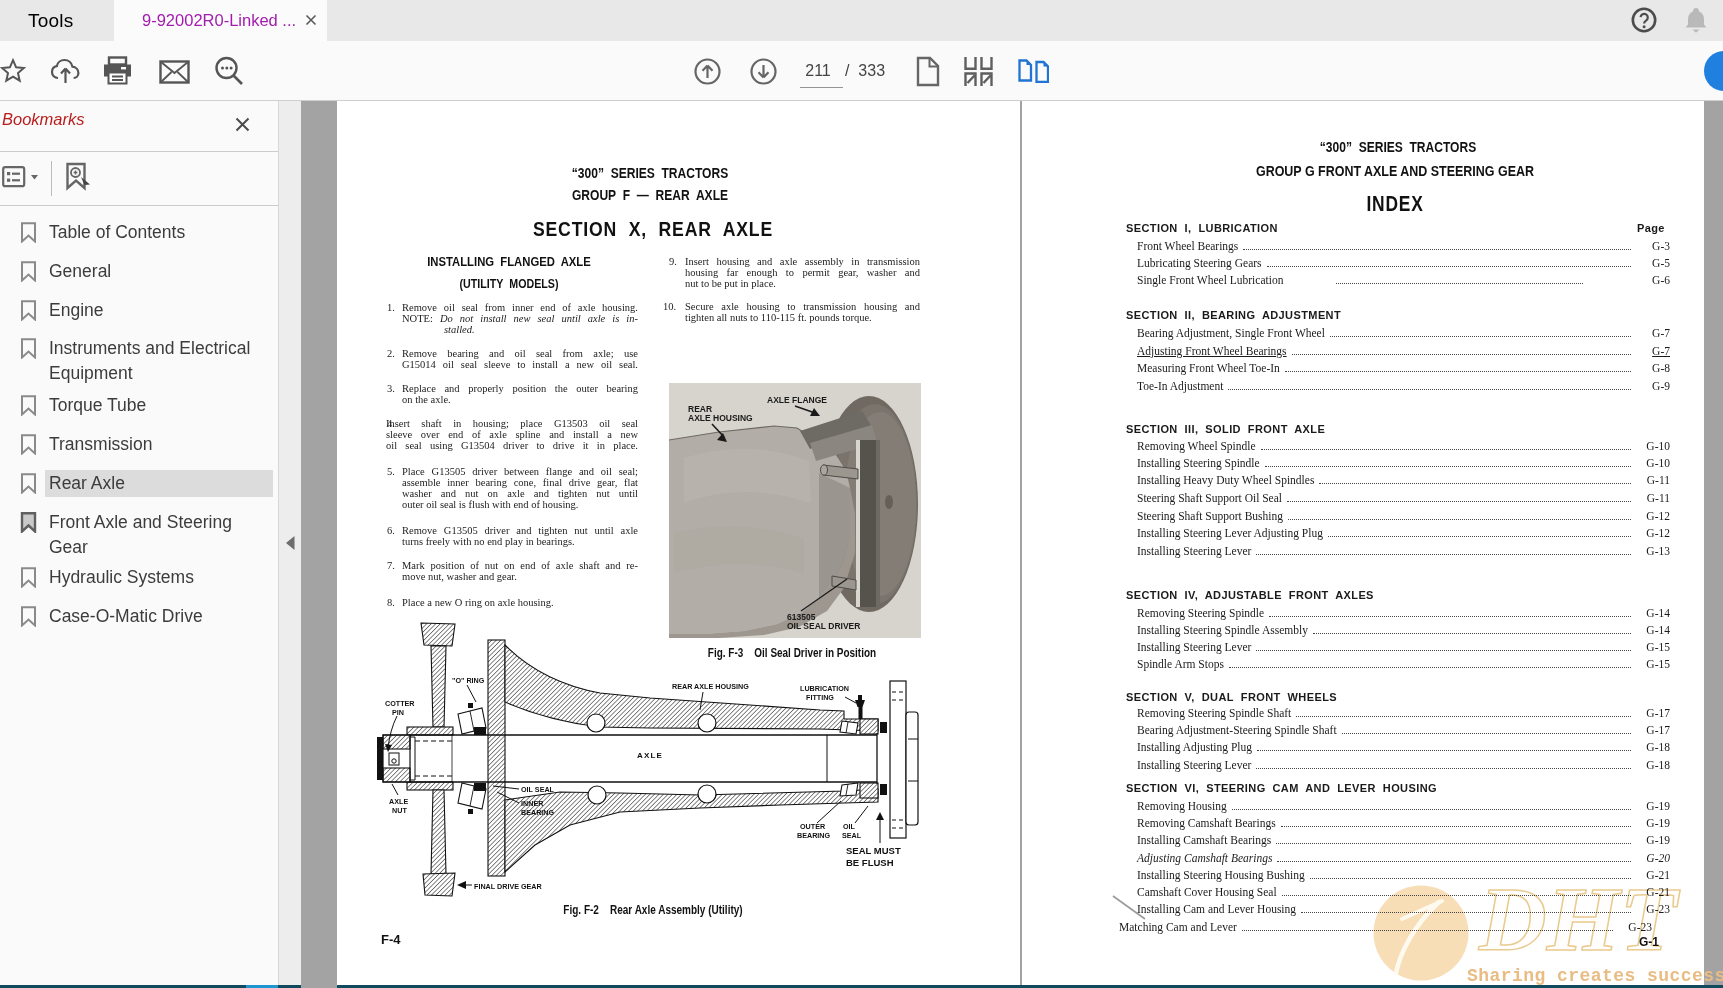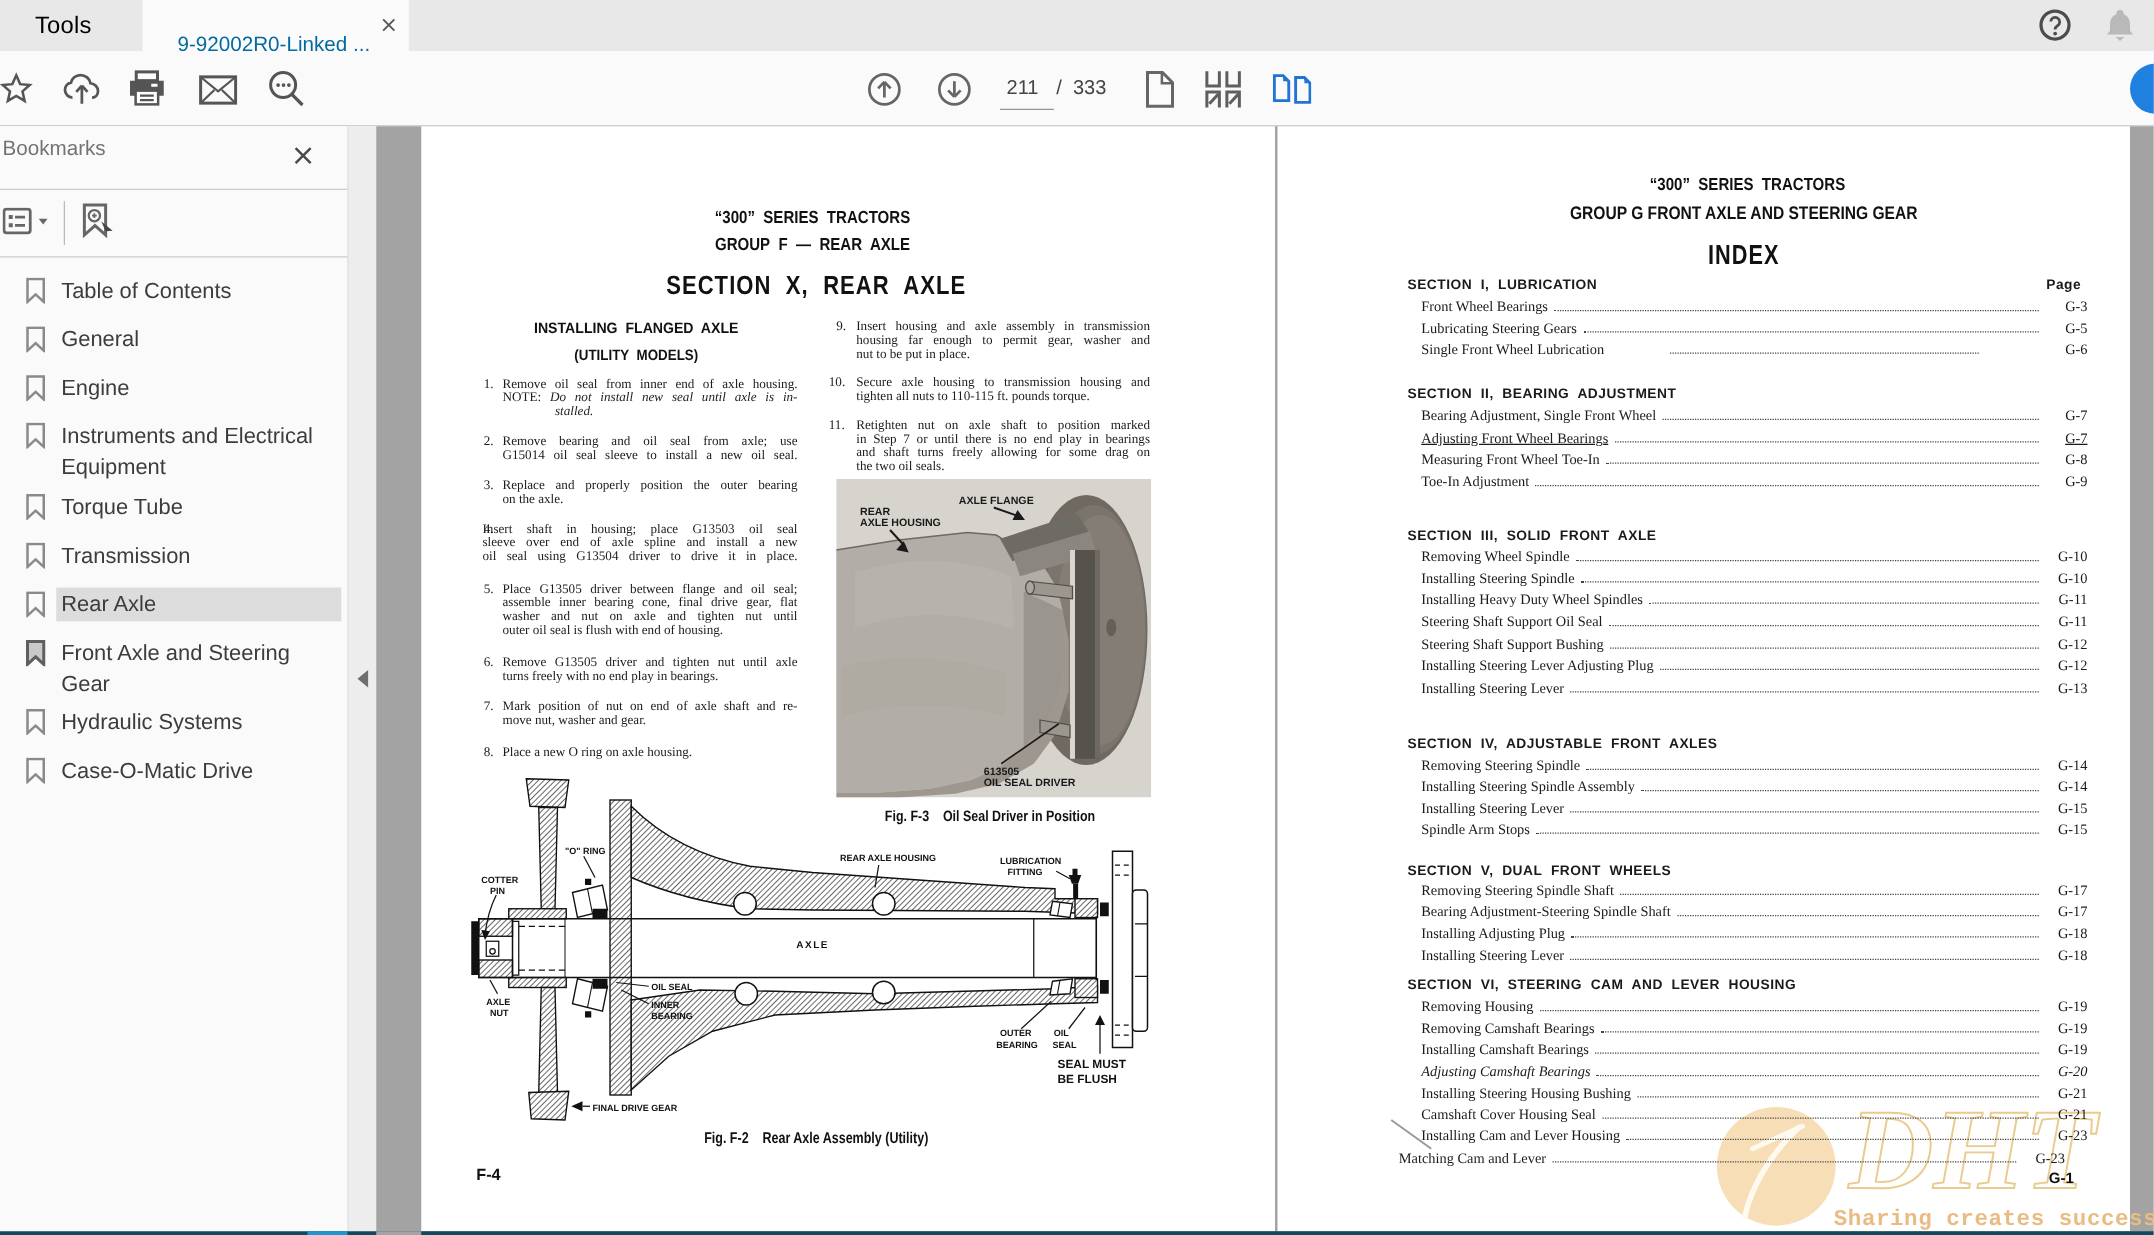--- a/index.html
+++ b/index.html
@@ -42,7 +42,7 @@
 <div class="abs" id="tabbar"></div>
 <div class="abs" id="tab-active"></div>
 <div class="abs" style="left:28px;top:0;height:49px;line-height:41px;font-size:19px;letter-spacing:.2px;color:#000000;">Tools</div>
-<div class="abs" style="left:142px;top:16px;height:41px;line-height:41px;font-size:16.5px;color:#0369a1;">9-92002R0-Linked ...</div>
+<div class="abs" style="left:142px;top:0;height:41px;line-height:41px;font-size:16.5px;color:#a21caf;">9-92002R0-Linked ...</div>
 <svg class="abs" style="left:303px;top:12px;" width="16" height="16" viewBox="0 0 16 16">
  <path d="M3.5 3.5 L12.5 12.5 M12.5 3.5 L3.5 12.5" stroke="#5a5a5a" stroke-width="1.6"></path>
 </svg>

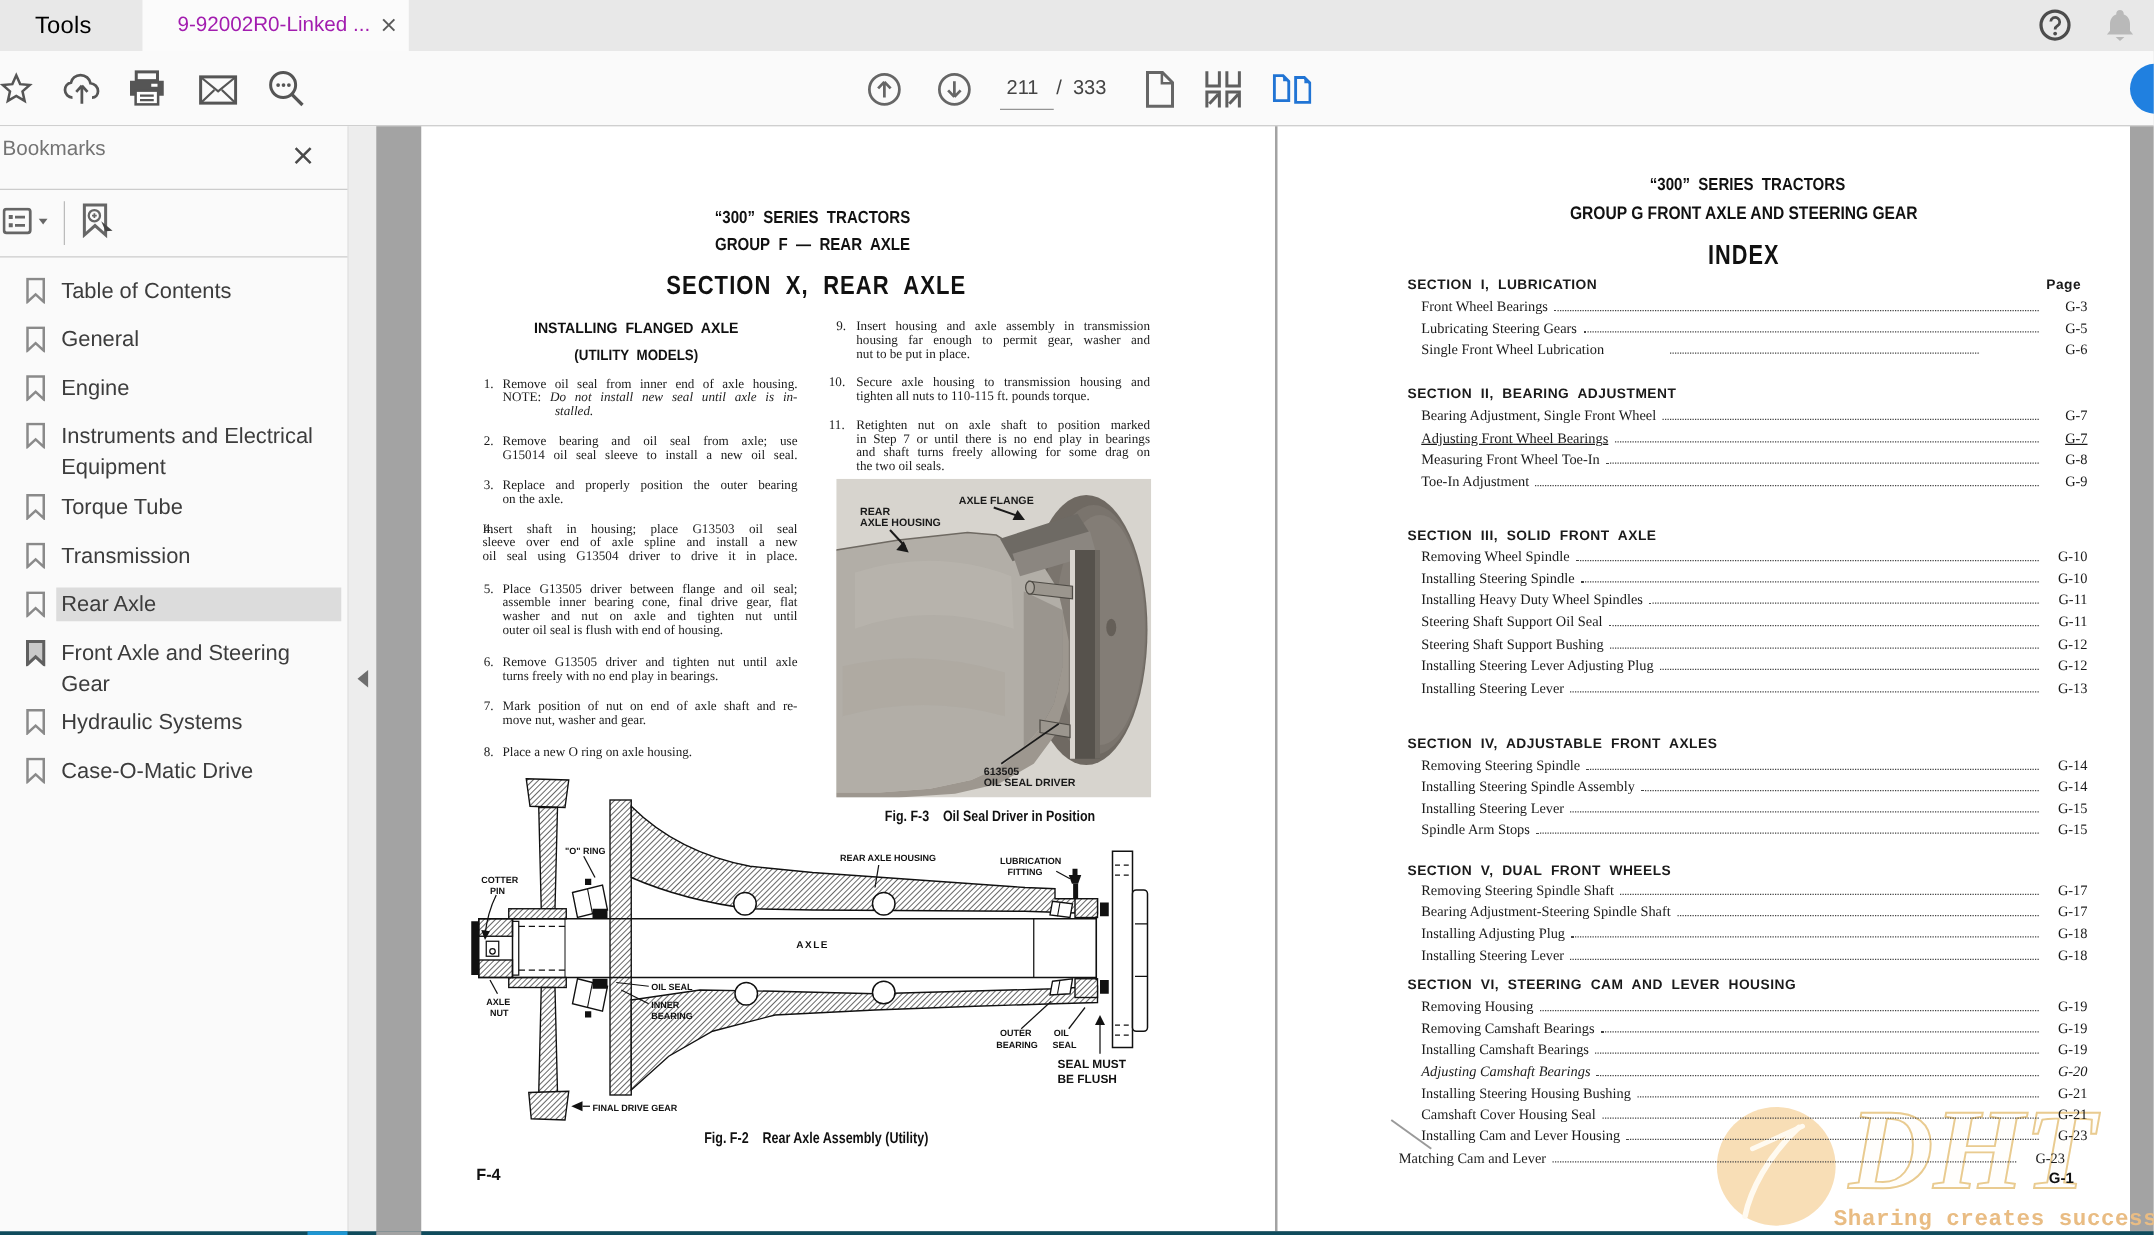--- a/index.html
+++ b/index.html
@@ -126,7 +126,7 @@
 
 <div class="abs" id="sidebar"></div>
 <div class="abs" id="gutter"></div>
-<div class="abs" style="left:2px;top:110px;font-size:16.5px;color:#737373;">Bookmarks</div>
+<div class="abs" style="left:2px;top:110px;font-size:16.5px;color:#b91c1c;font-style:italic;">Bookmarks</div>
 <svg class="abs" style="left:234px;top:116px" width="17" height="17" viewBox="0 0 17 17">
  <path d="M2.5 2.5 L14.5 14.5 M14.5 2.5 L2.5 14.5" stroke="#4a4a4a" stroke-width="2"></path>
 </svg>

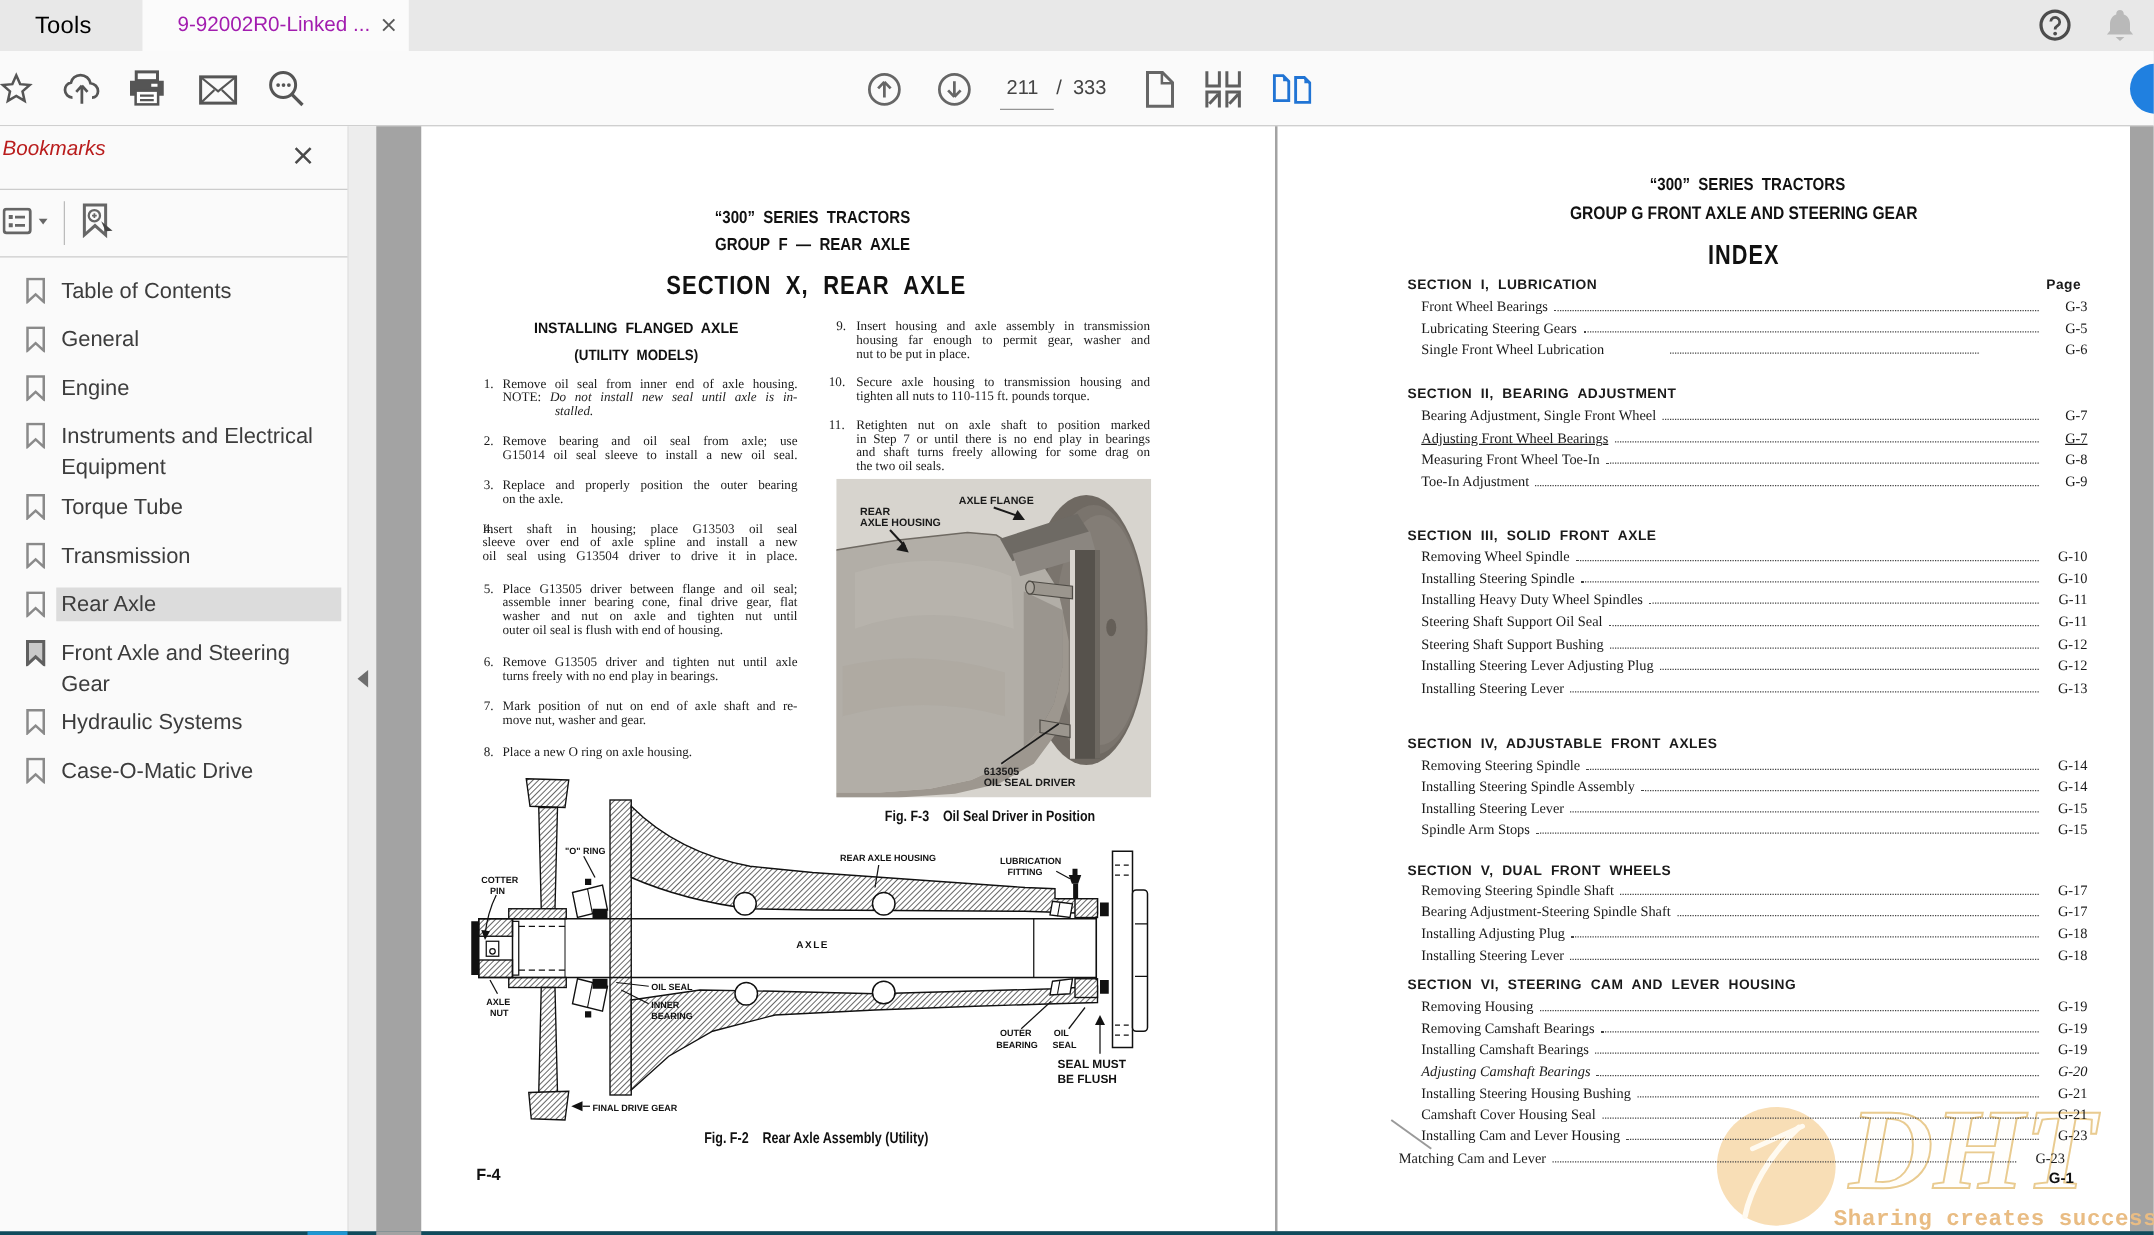--- a/index.html
+++ b/index.html
@@ -281,15 +281,6 @@
         <div>tighten all nuts to 110-115 ft. pounds torque.</div>
       </div>
     </div>
-    <div class="item col" style="left:329px;top:233.5px;width:254px;">
-      <span class="num" style="left:-3px;">11.</span>
-      <div style="margin-left:19px;">
-        <div class="jl">Retighten nut on axle shaft to position marked</div>
-        <div class="jl">in Step 7 or until there is no end play in bearings</div>
-        <div class="jl">and shaft turns freely allowing for some drag on</div>
-        <div>the two oil seals.</div>
-      </div>
-    </div>
     <svg id="fig3" class="abs" style="left:332px;top:282px;" width="252" height="255" viewBox="0 0 252 255">
       <rect x="0" y="0" width="252" height="255" fill="#d7d4ce"></rect>
       <ellipse cx="200" cy="121" rx="49" ry="108" fill="#6f6962"></ellipse>

